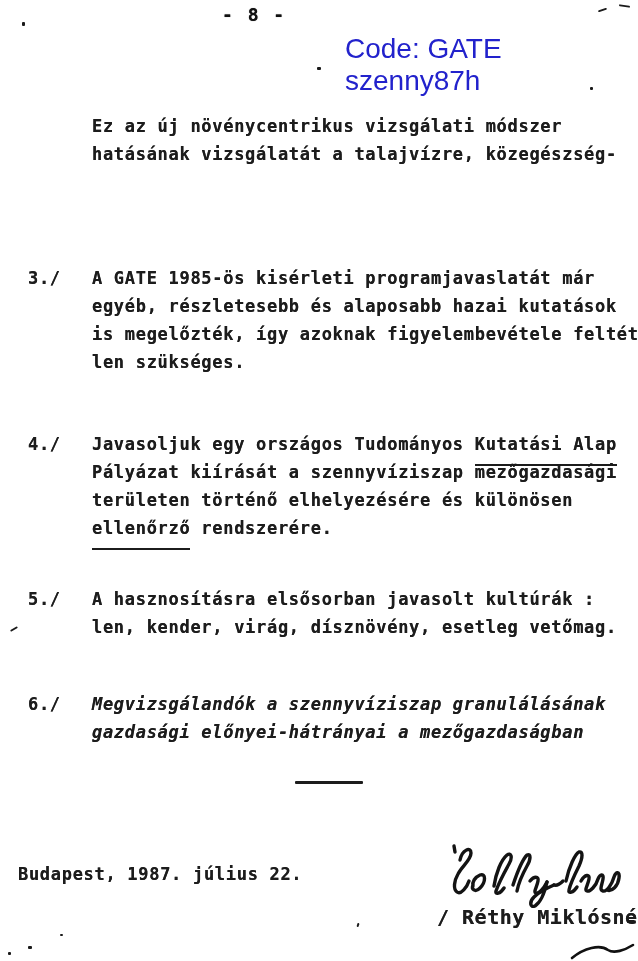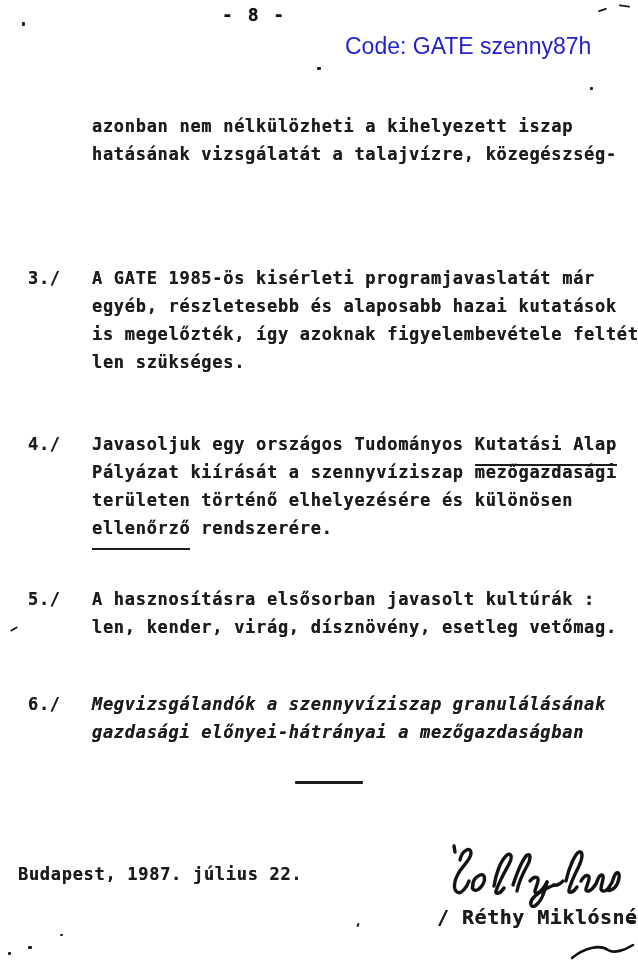--- a/index.html
+++ b/index.html
@@ -32,7 +32,7 @@
   .code{
     position:absolute;left:345px;top:33px;
     font-family:"Liberation Sans","DejaVu Sans",sans-serif;
-    font-size:23px;font-weight:400;letter-spacing:0px;
+    font-size:28px;font-weight:400;letter-spacing:0px;
   }
   .dash-rule{
     position:absolute;left:295px;top:781px;width:68px;height:3px;

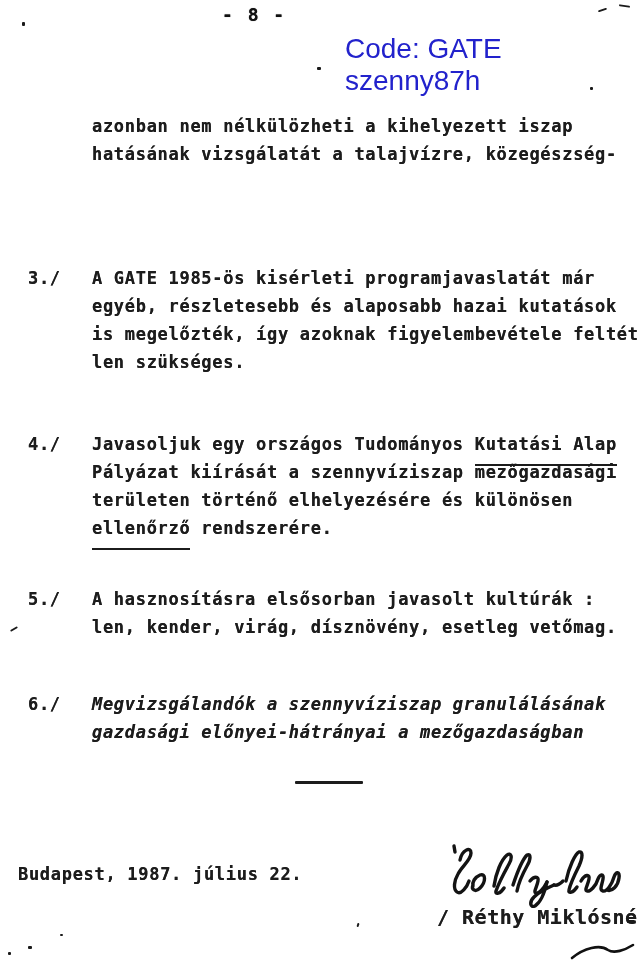--- a/index.html
+++ b/index.html
@@ -48,7 +48,7 @@
 
 <div class="code" style="color: rgb(34, 34, 204);">Code: GATE szenny87h</div>
 
-<div class="tw" style="left:92px;top:112px;"><div class="tline"><span>azonban nem nélkülözheti a kihelyezett iszap</span></div><div class="tline"><span>hatásának vizsgálatát a talajvízre, közegészség-</span></div></div>
+<div class="tw" style="left:92px;top:112px;"><div class="tline"><span>Ez az új növénycentrikus vizsgálati módszer</span></div><div class="tline"><span>azonban nem nélkülözheti a kihelyezett iszap</span></div><div class="tline"><span>hatásának vizsgálatát a talajvízre, közegészség-</span></div></div>
 
 <div class="item" style="top:264px;">
   <span class="tw num">3./</span>

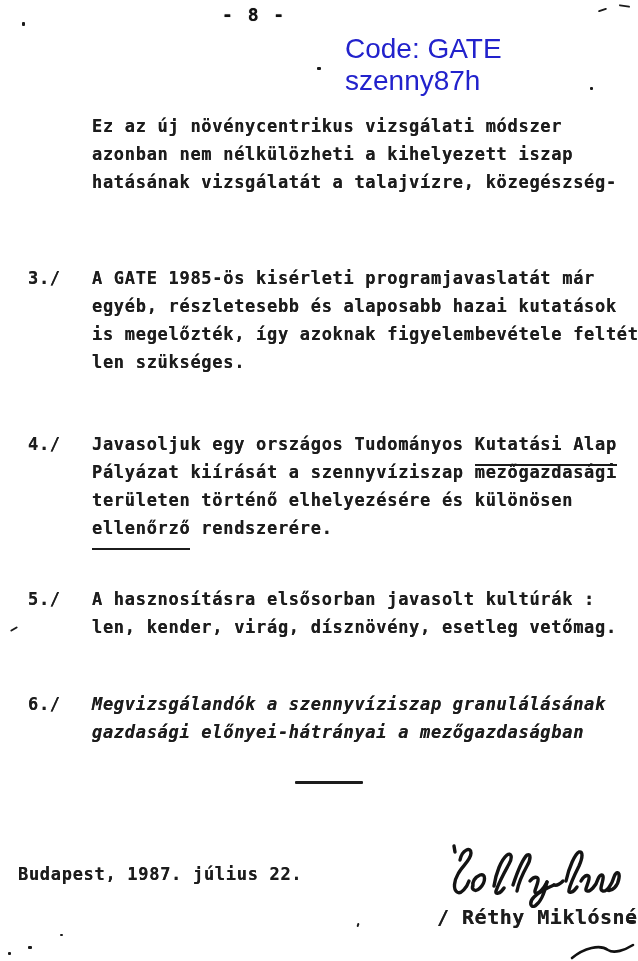--- a/index.html
+++ b/index.html
@@ -48,7 +48,7 @@
 
 <div class="code" style="color: rgb(34, 34, 204);">Code: GATE szenny87h</div>
 
-<div class="tw" style="left:92px;top:112px;"><div class="tline"><span>Ez az új növénycentrikus vizsgálati módszer</span></div><div class="tline"><span>azonban nem nélkülözheti a kihelyezett iszap</span></div><div class="tline"><span>hatásának vizsgálatát a talajvízre, közegészség-</span></div></div>
+<div class="tw" style="left:92px;top:112px;"><div class="tline"><span>Ez az új növénycentrikus vizsgálati módszer</span></div><div class="tline"><span>hatásának vizsgálatát a talajvízre, közegészség-</span></div></div>
 
 <div class="item" style="top:264px;">
   <span class="tw num">3./</span>

